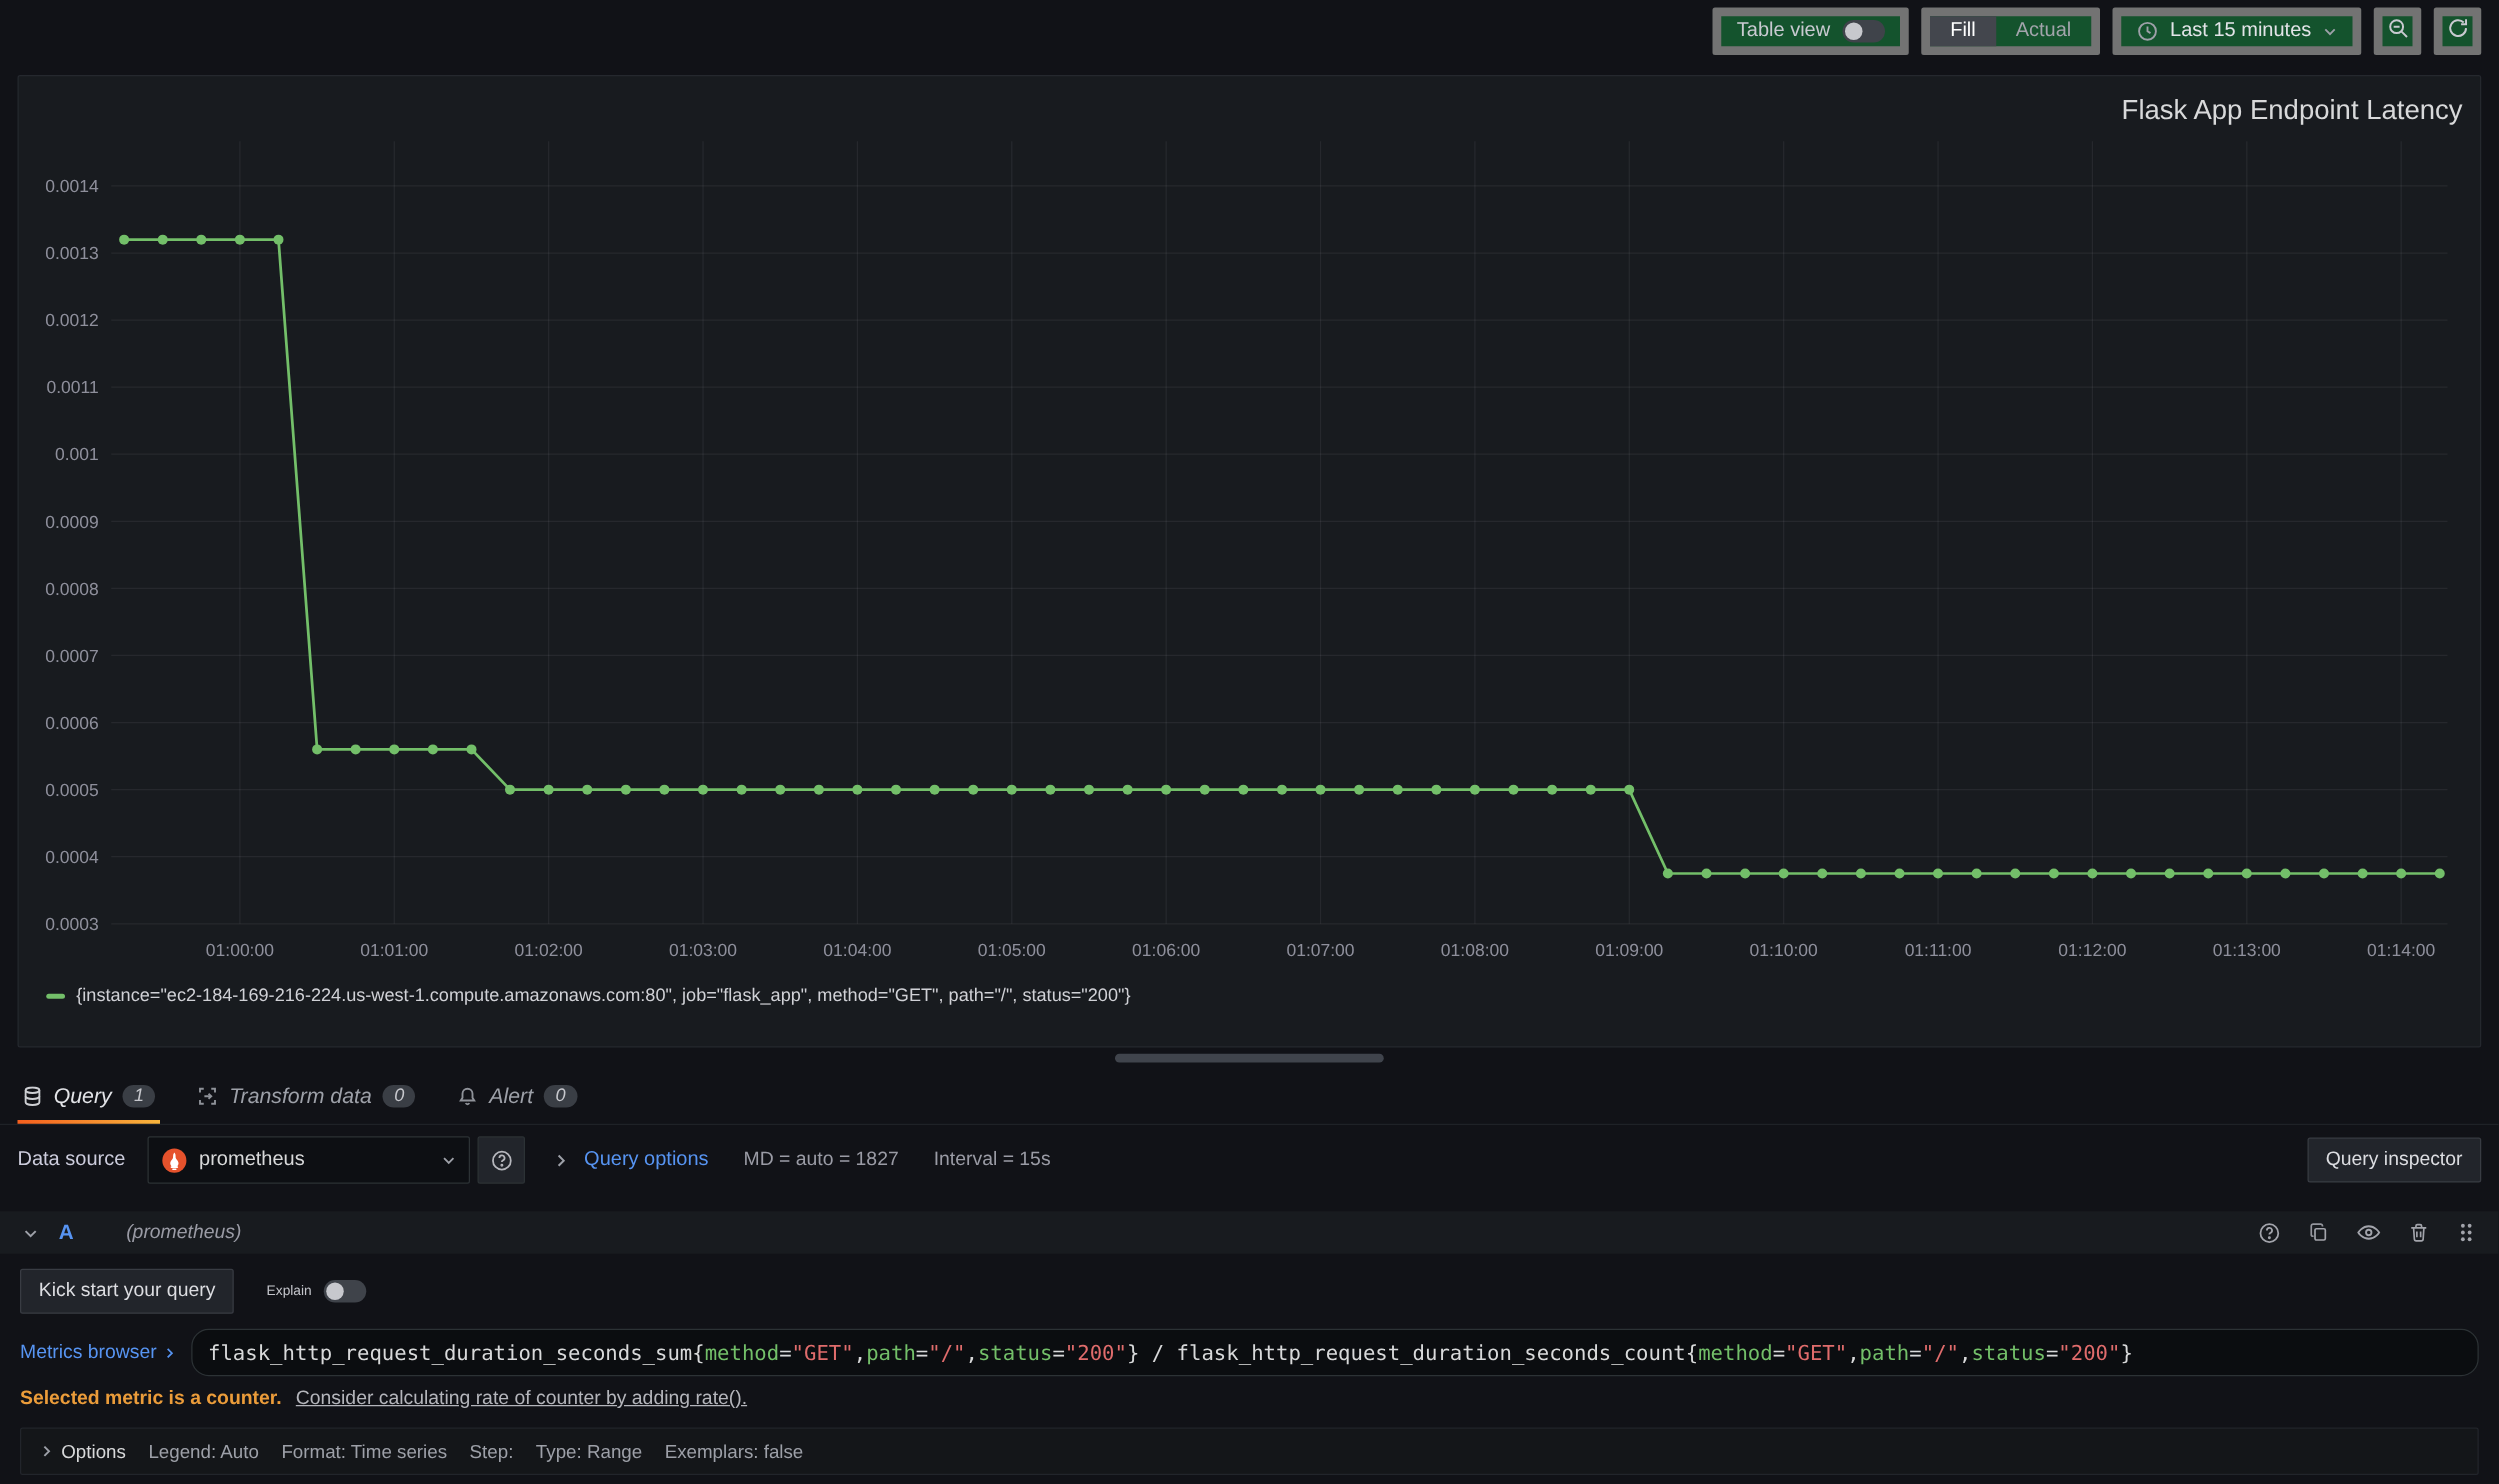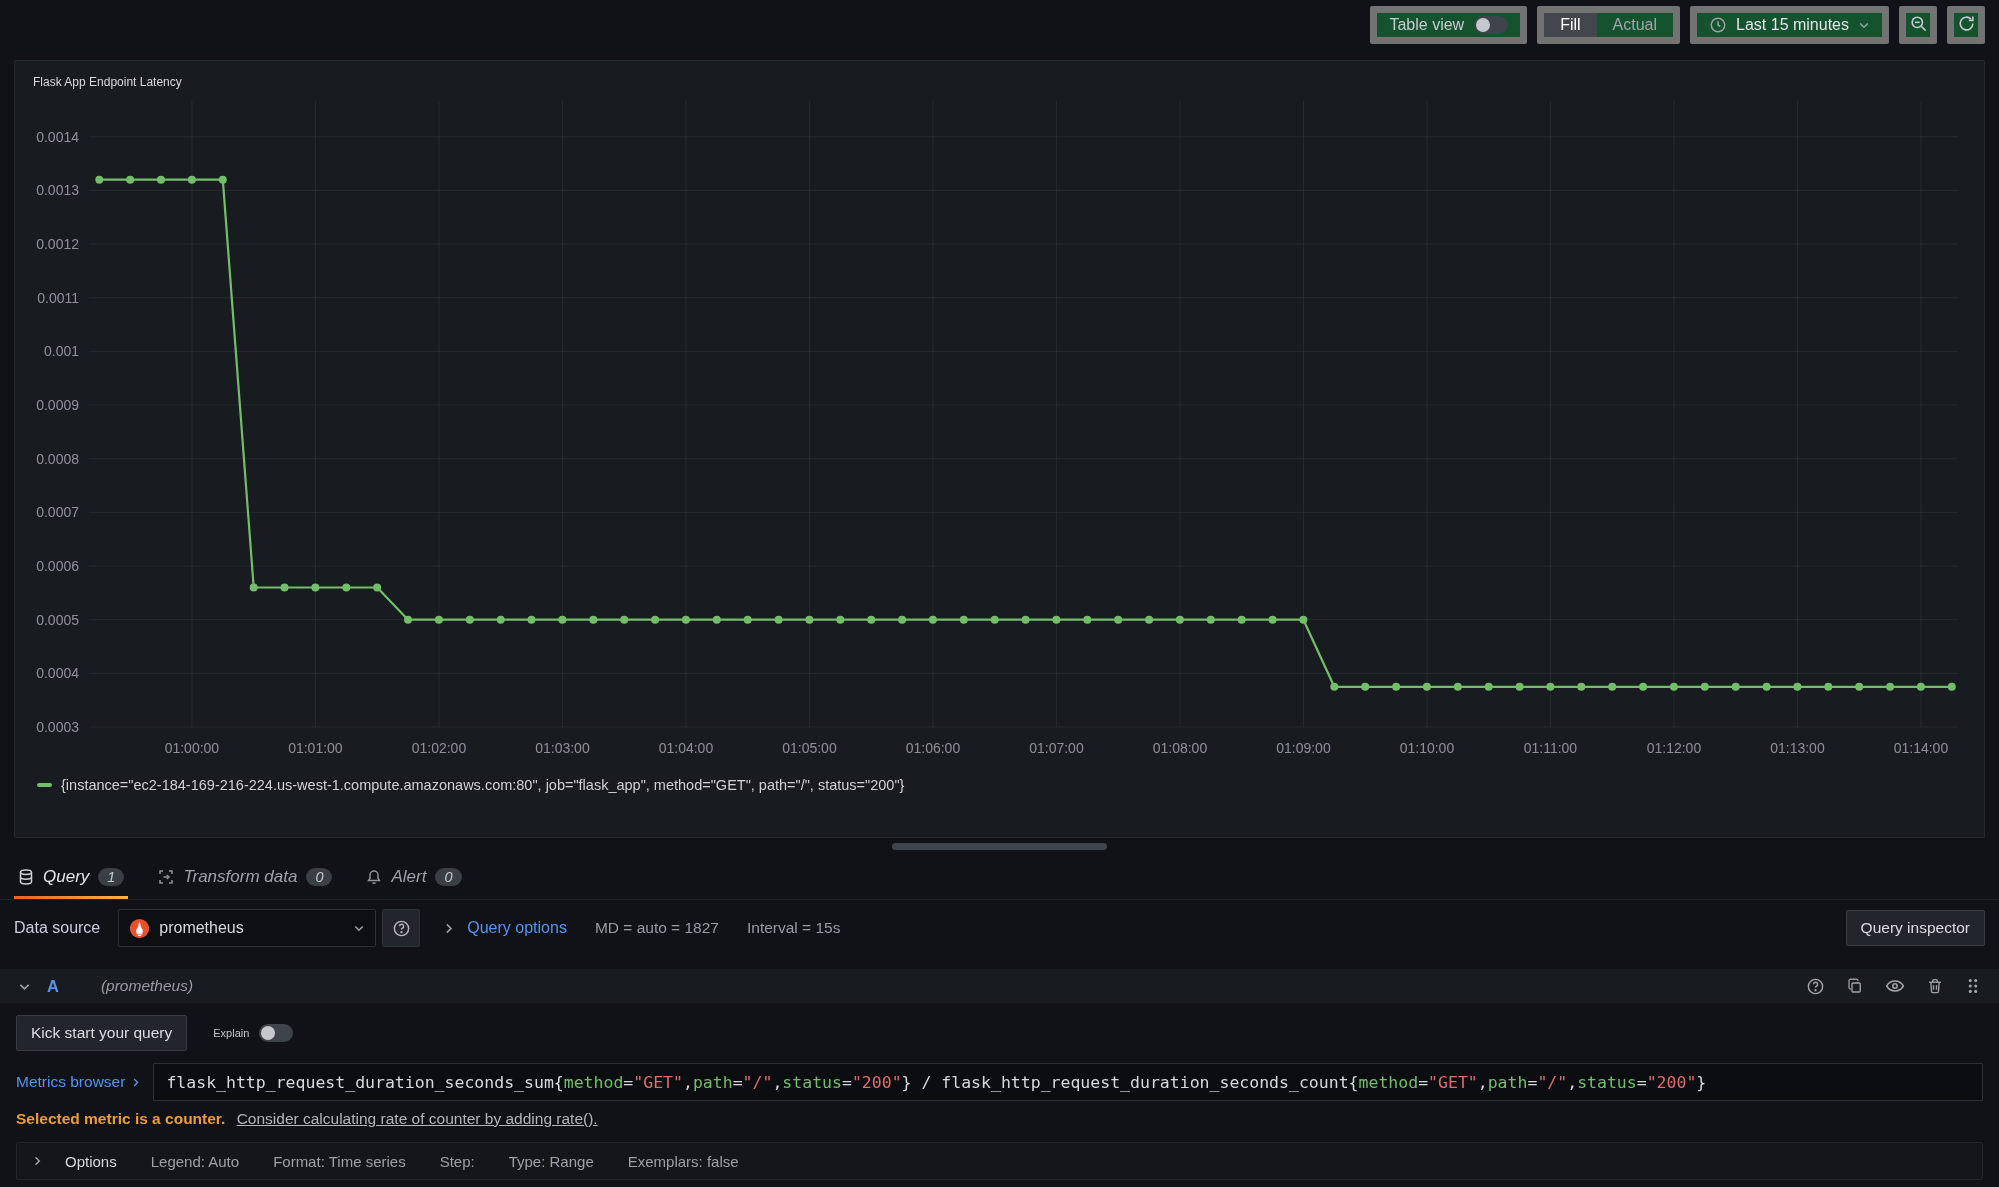--- a/index.html
+++ b/index.html
@@ -23,7 +23,7 @@
   .tb-group, .btn { cursor:default; }
   
   .panel { margin:10px 14px 0; height:778px; background:#181b1f; border:1px solid #25282e; border-radius:2px; padding:10px 14px 6px; display:flex; flex-direction:column; }
-  .panel-title { font-size:12px; font-weight:500; color:#d8d9da; padding:4px 0 4px 4px; }
+  .panel-title { font-size:22px; font-weight:500; color:#d8d9da; padding:4px 0 4px 4px;text-align:right; }
   .legend-row { display:flex; align-items:center; gap:9px; padding:0 0 0 8px; font-size:14.5px; color:#d0d1d6; margin-top:2px; }
   .legend-marker { width:15px; height:4px; border-radius:2px; background:#73bf69; flex:0 0 auto; }
   .scrollzone { height:16px; display:flex; align-items:center; justify-content:center; }

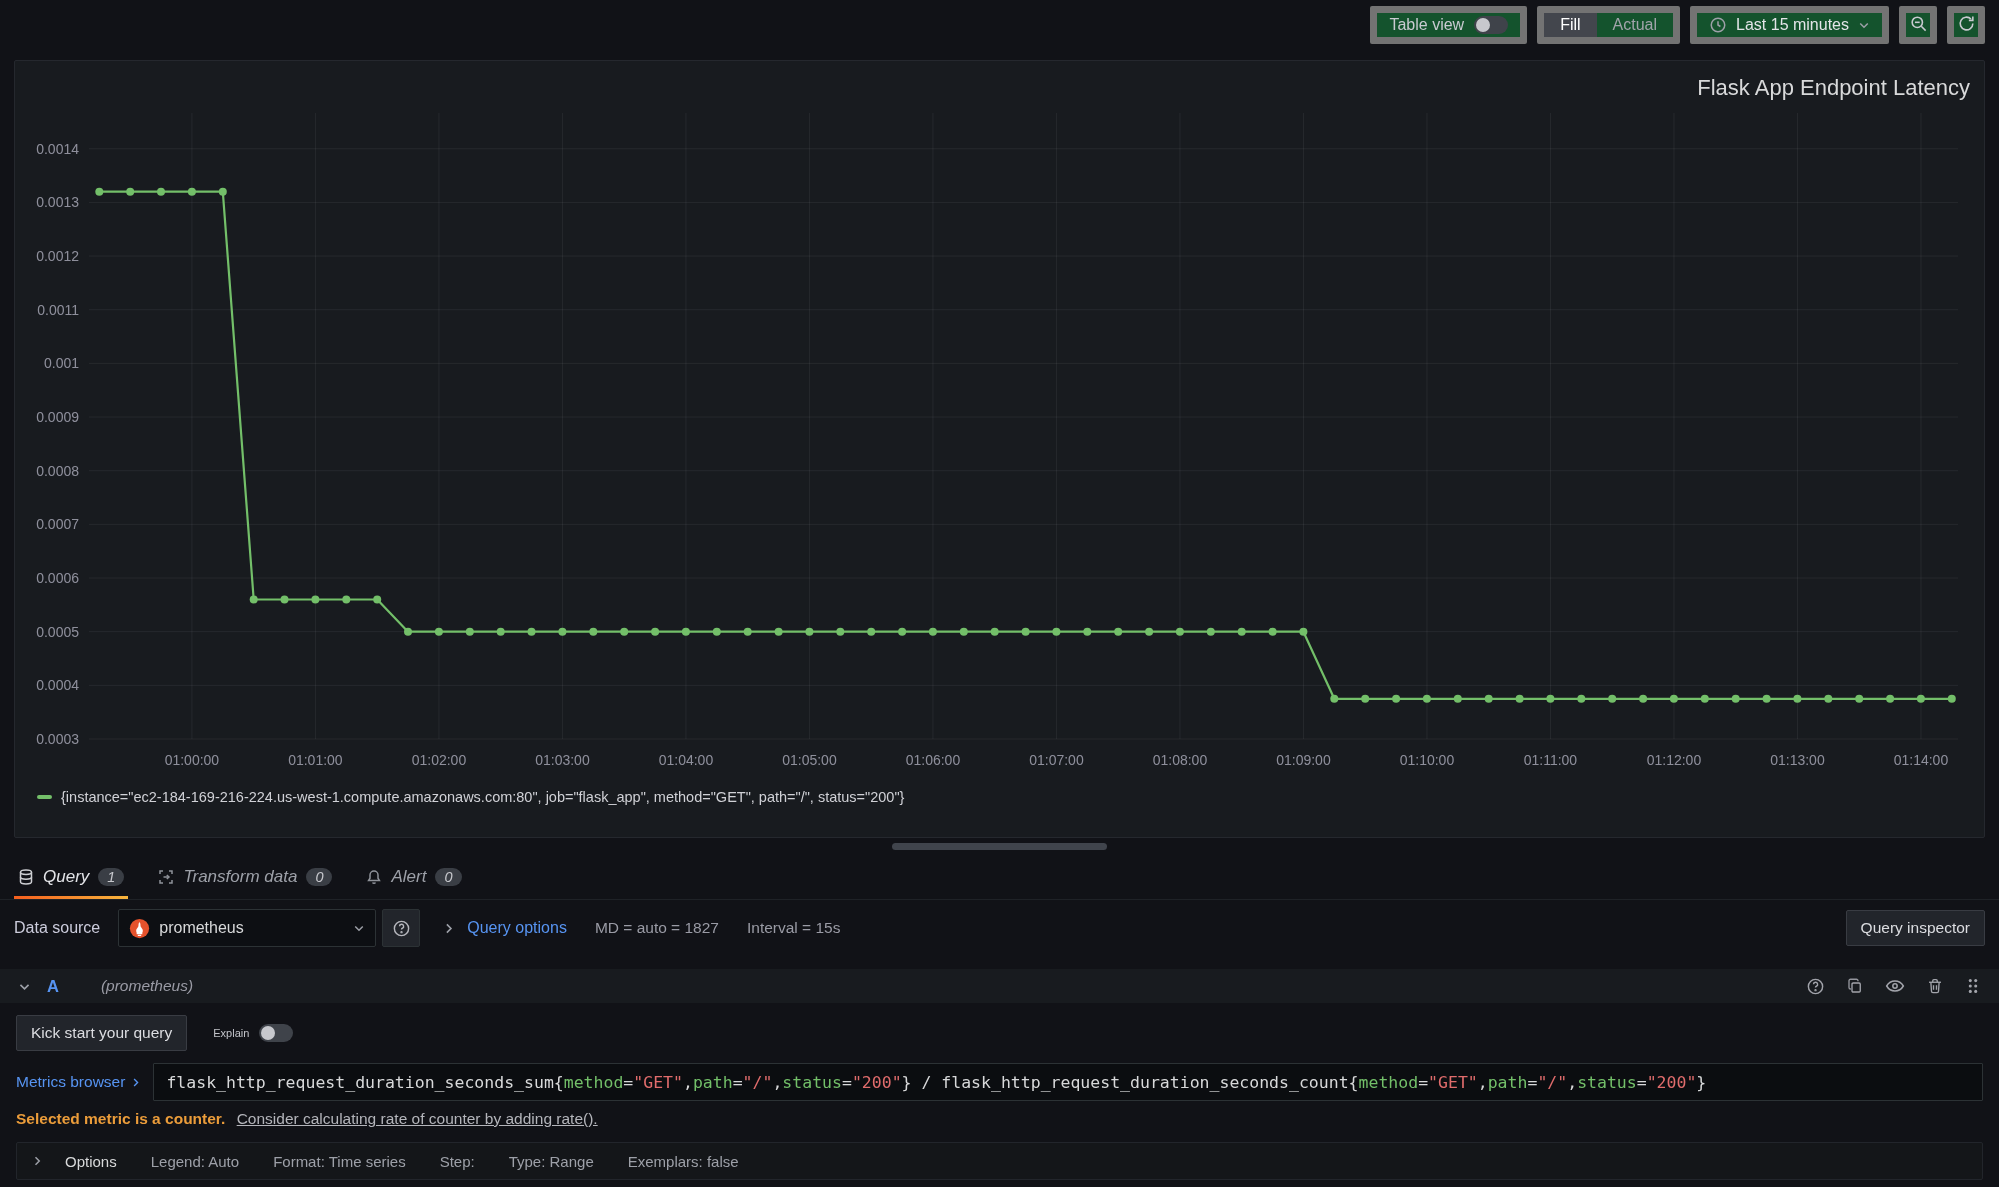--- a/index.html
+++ b/index.html
@@ -60,7 +60,7 @@
   .segmented .seg2.active { background:#43464d; color:#ffffff; font-weight:500; }
   .metrics-row { display:flex; align-items:center; margin:12px 16px 0; }
   .mb-label { display:flex; align-items:center; gap:5px; color:#5794f2; font-size:15.5px; white-space:nowrap; }
-  .code-input { flex:1; margin-left:12px; height:38px; background:#0b0d10; border:1px solid #2c3235; border-radius:1px; display:flex; align-items:center; padding:0 12px; font-family:"DejaVu Sans Mono","Liberation Mono",monospace; font-size:16.5px; white-space:pre; overflow:hidden; }
+  .code-input { flex:1; margin-left:12px; height:38px; background:#0b0d10; border:1px solid #2c3235; border-radius:14px; display:flex; align-items:center; padding:0 12px; font-family:"DejaVu Sans Mono","Liberation Mono",monospace; font-size:16.5px; white-space:pre; overflow:hidden; }
   .tok-plain { color:#d8d9da; }
   .tok-label { color:#73bf69; }
   .tok-string { color:#e06c6c; }

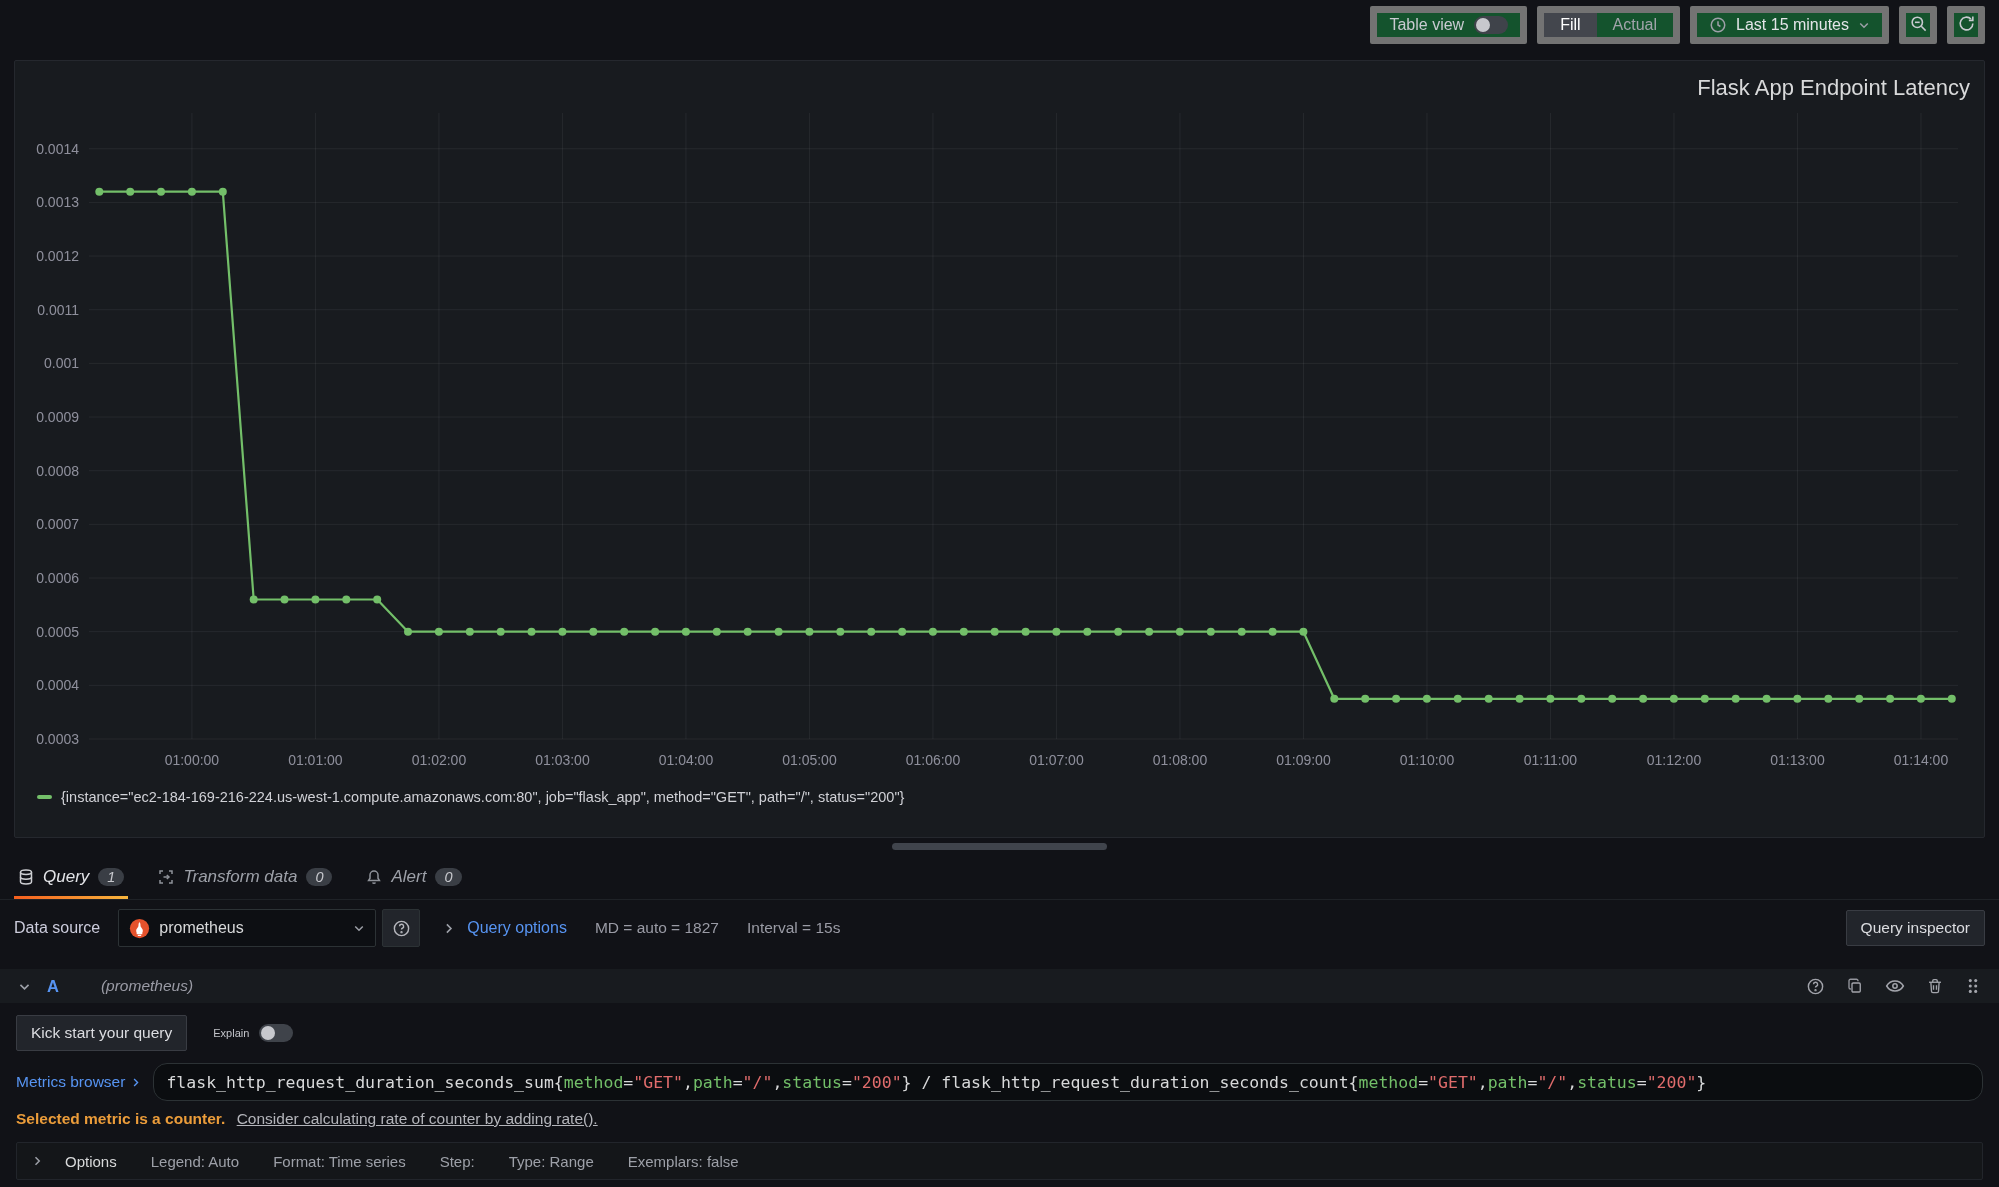--- a/index.html
+++ b/index.html
@@ -67,7 +67,7 @@
   .warning-row { margin:9px 16px 0; font-size:15.5px; }
   .warn-strong { color:#eb9c3a; font-weight:700; }
   .warn-link { color:#b4b5bb; text-decoration:underline; margin-left:7px; }
-  .options-row { margin:14px 16px 0; height:38px; background:#141619; border:1px solid #22252b; border-radius:2px; display:flex; align-items:center; padding:0 14px; gap:34px; font-size:15px; }
+  .options-row { margin:14px 16px 0; height:38px; background:#141619; border:1px solid #22252b; border-radius:2px; display:flex; align-items:center; padding:0 14px; gap:18px; font-size:15px; }
   .options-title { color:#d8d9da; font-weight:500; margin-left:-14px; }
   .opt-item { color:#9da0a8; }
   #chart-svg text { font-family:"Liberation Sans","DejaVu Sans",sans-serif; }

